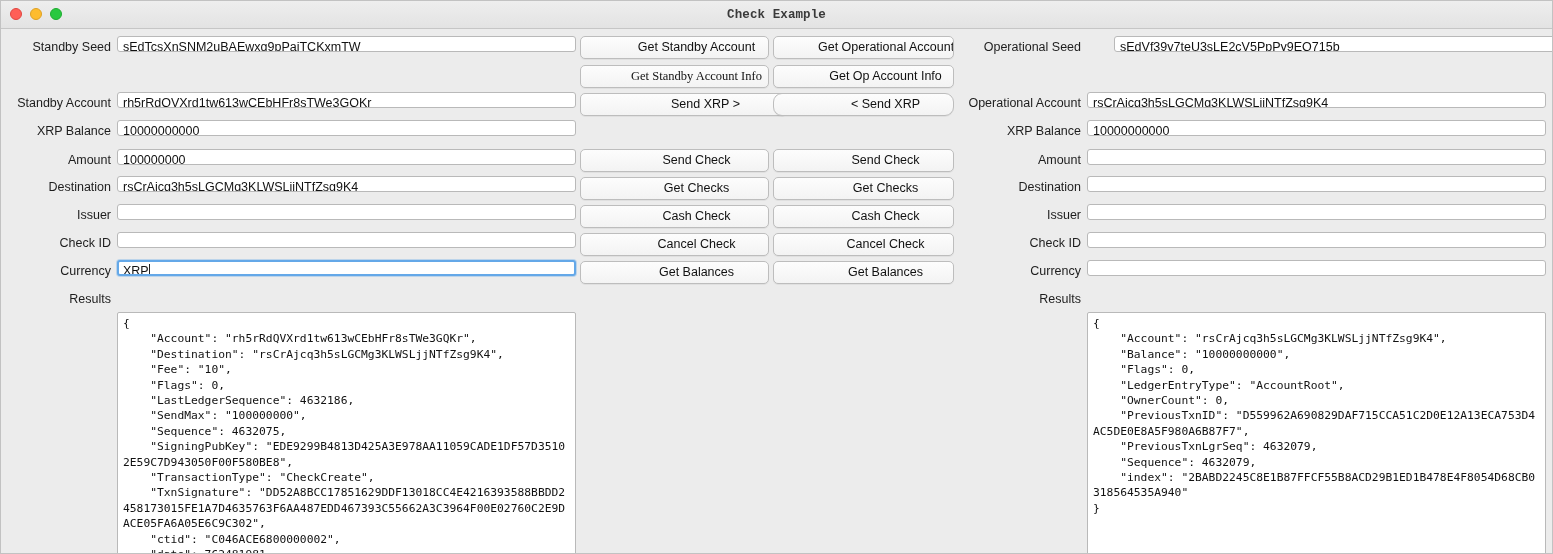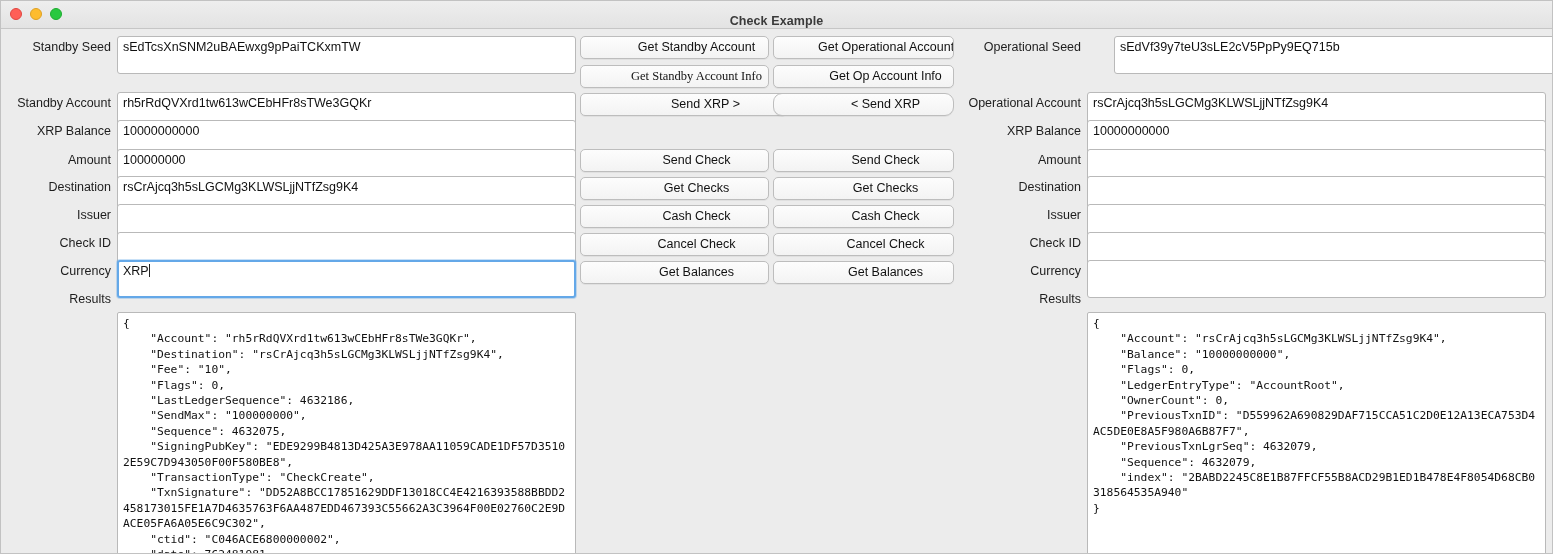--- a/index.html
+++ b/index.html
@@ -27,7 +27,8 @@
     background: linear-gradient(#eeeeee, #e3e3e3);
     border-bottom: 1px solid #c6c6c6;
     display: flex;
-    align-items: flex-end;
+    align-items: center;
+    font-family: Liberation Mono, monospace;
   }
   .traffic {
     position: absolute;

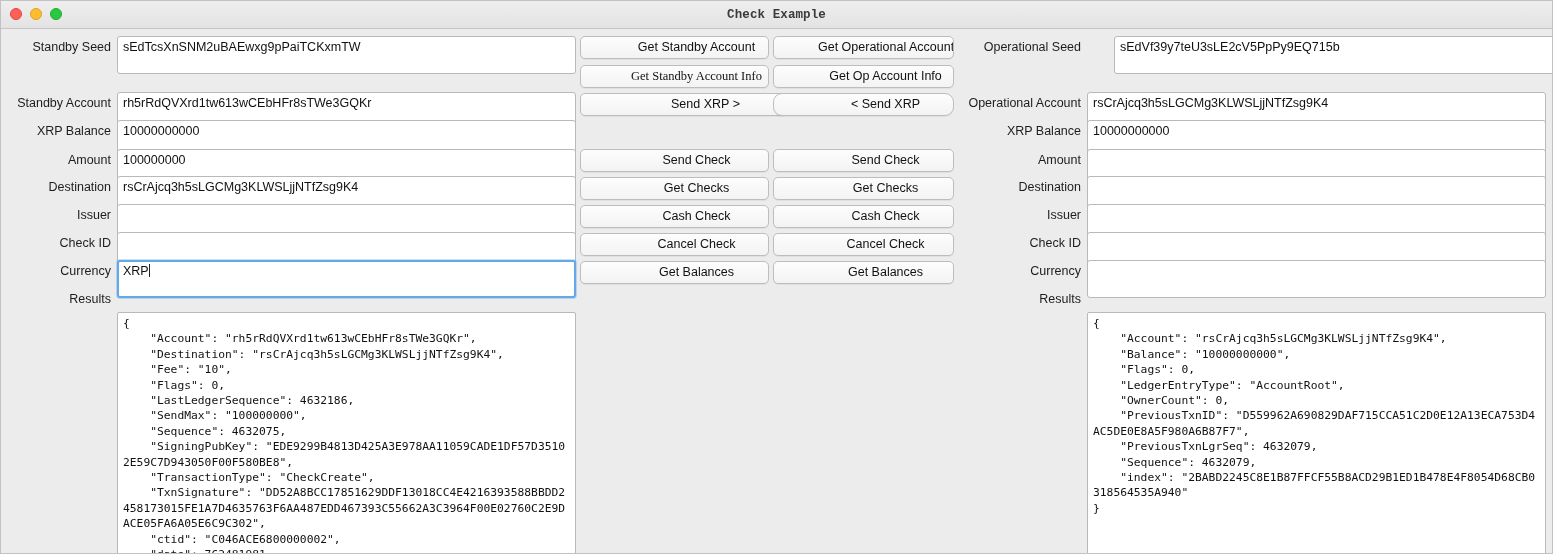--- a/index.html
+++ b/index.html
@@ -81,7 +81,7 @@
     font-size: 12.5px;
     color: #111111;
     padding: 2px 5px 2px 5px;
-    height: 38px;
+    height: 16px;
     line-height: 17px;
     overflow: hidden;
     white-space: nowrap;

